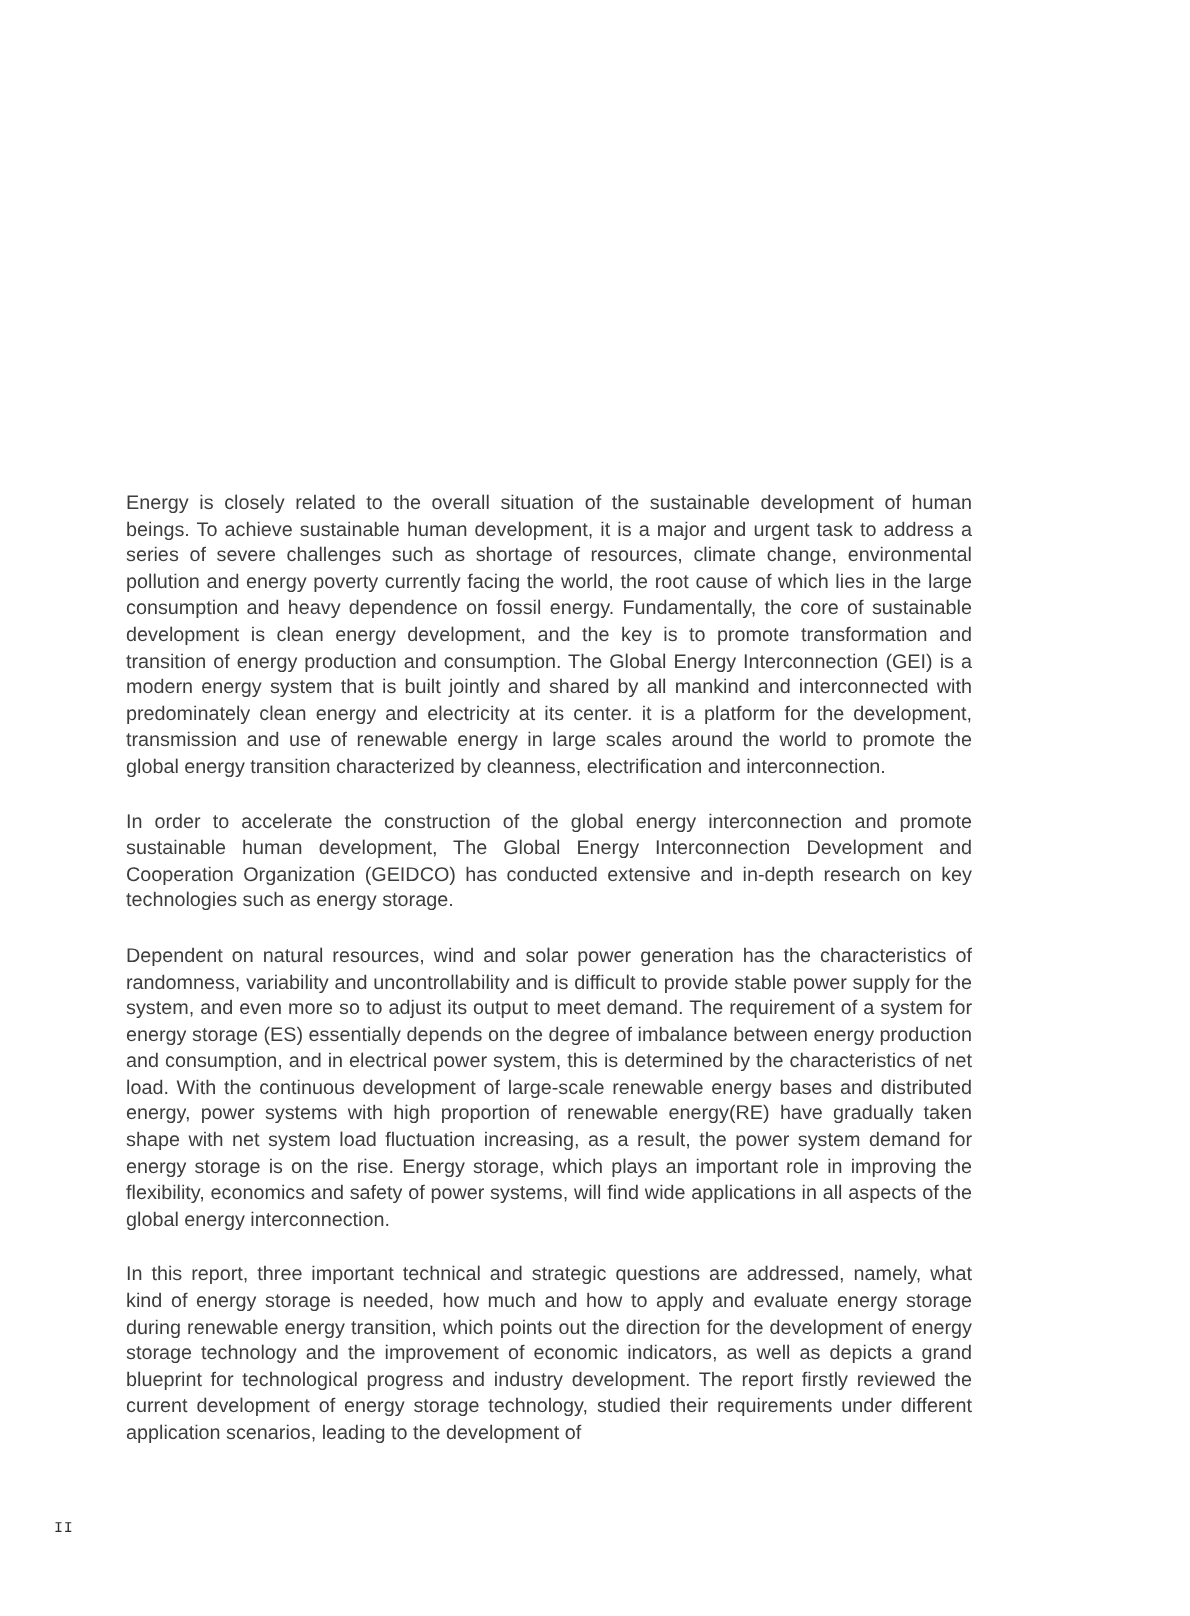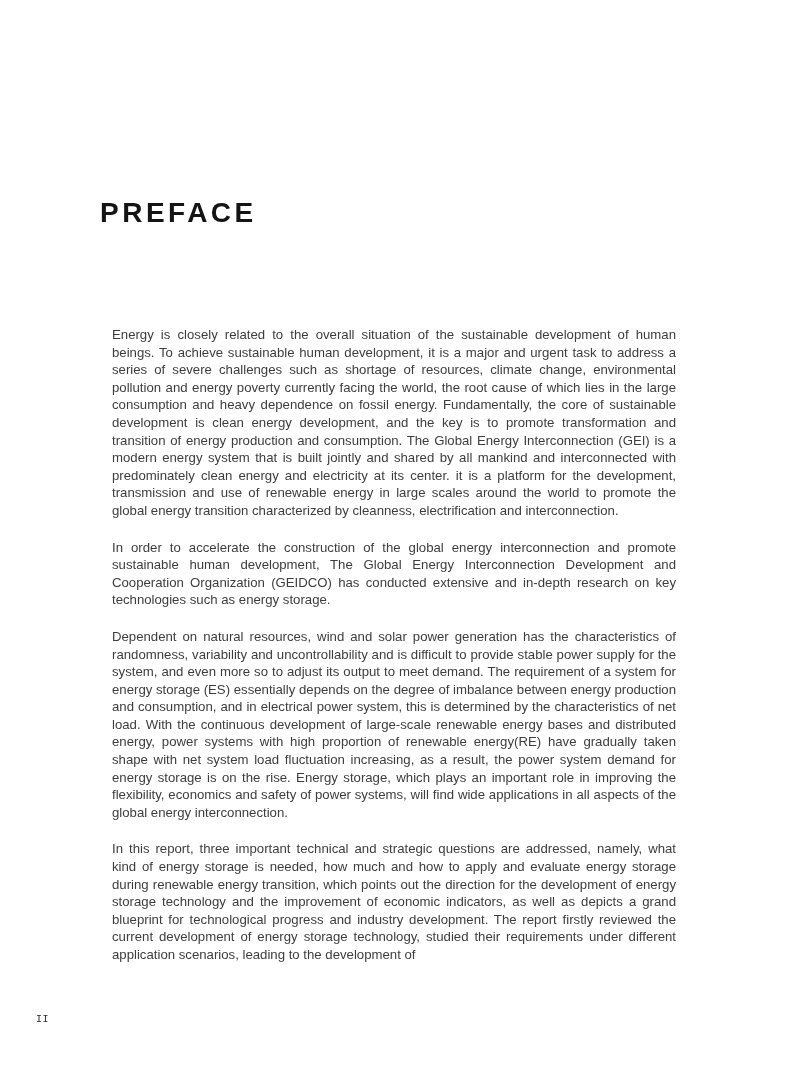--- a/index.html
+++ b/index.html
@@ -52,7 +52,6 @@
 
 <div class="page">
 
-  <h1 class="page-title">PREFACE</h1>
 
   <div class="body-text">
     <p>Energy is closely related to the overall situation of the sustainable development of human beings. To achieve sustainable human development, it is a major and urgent task to address a series of severe challenges such as shortage of resources, climate change, environmental pollution and energy poverty currently facing the world, the root cause of which lies in the large consumption and heavy dependence on fossil energy. Fundamentally, the core of sustainable development is clean energy development, and the key is to promote transformation and transition of energy production and consumption. The Global Energy Interconnection (GEI) is a modern energy system that is built jointly and shared by all mankind and interconnected with predominately clean energy and electricity at its center. it is a platform for the development, transmission and use of renewable energy in large scales around the world to promote the global energy transition characterized by cleanness, electrification and interconnection.</p>

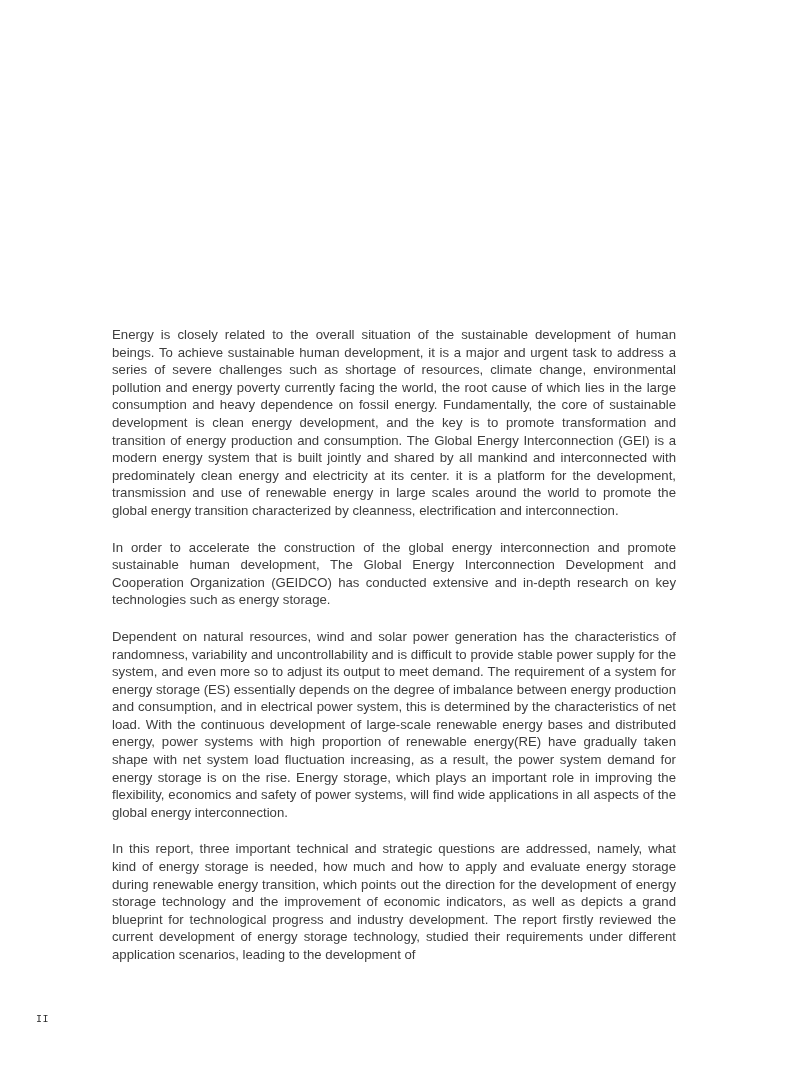--- a/index.html
+++ b/index.html
@@ -26,7 +26,7 @@
   }
   .body-text {
     position: absolute;
-    left: 112px;
+    left: 84px;
     top: 326px;
     width: 564px;
     color: #3d3d3d;

